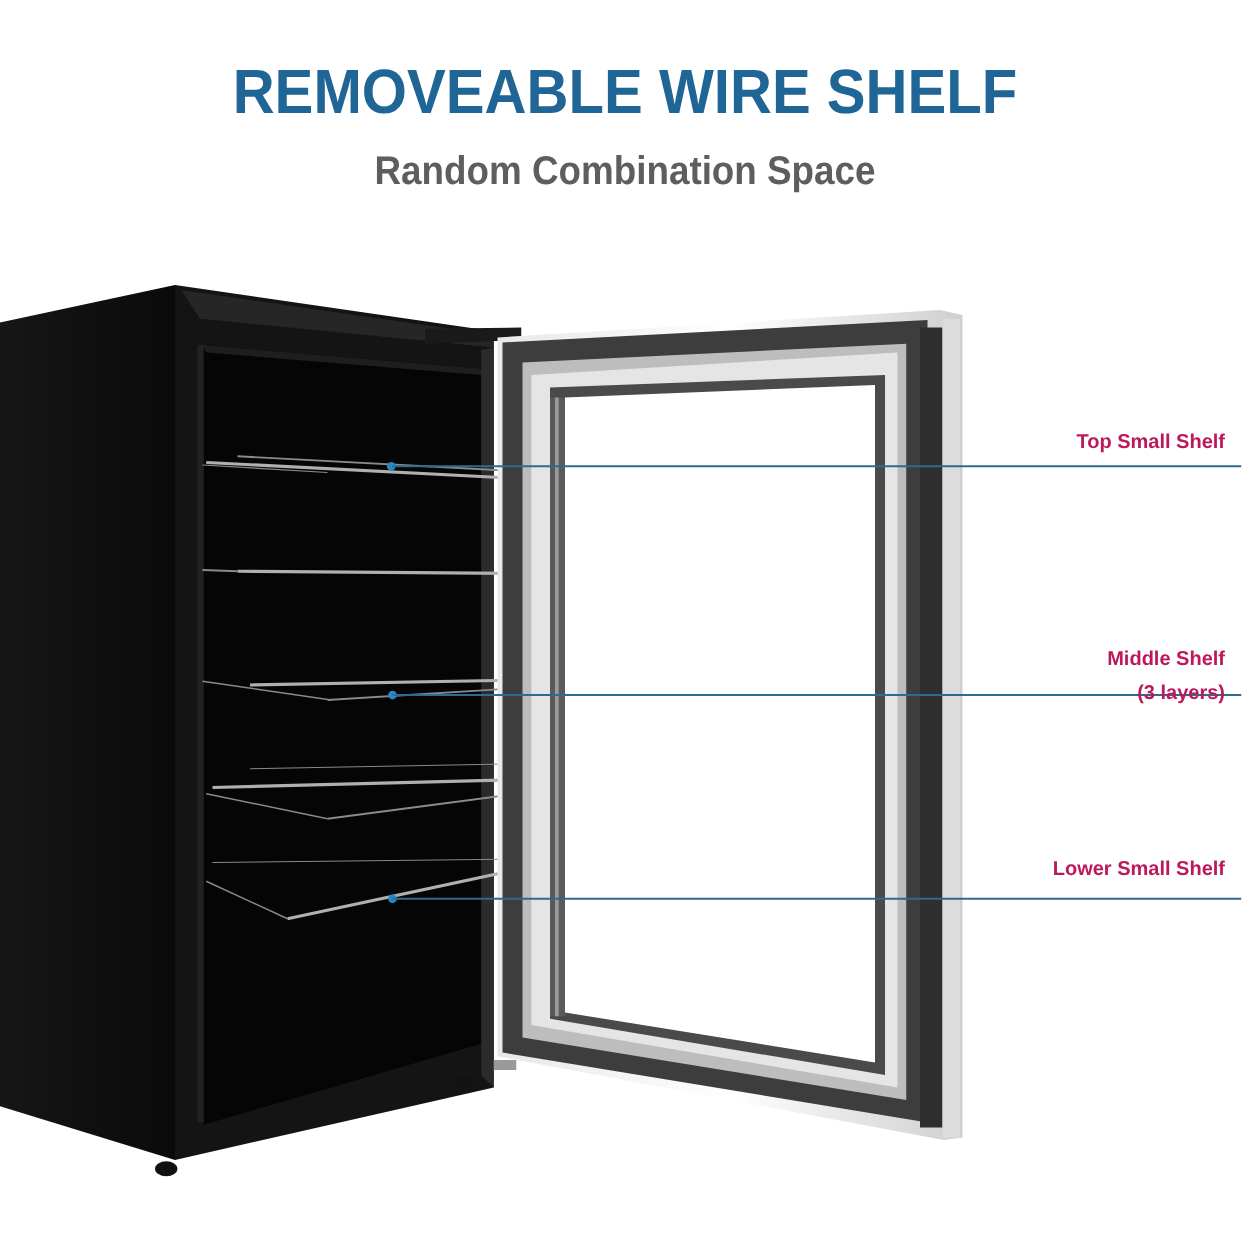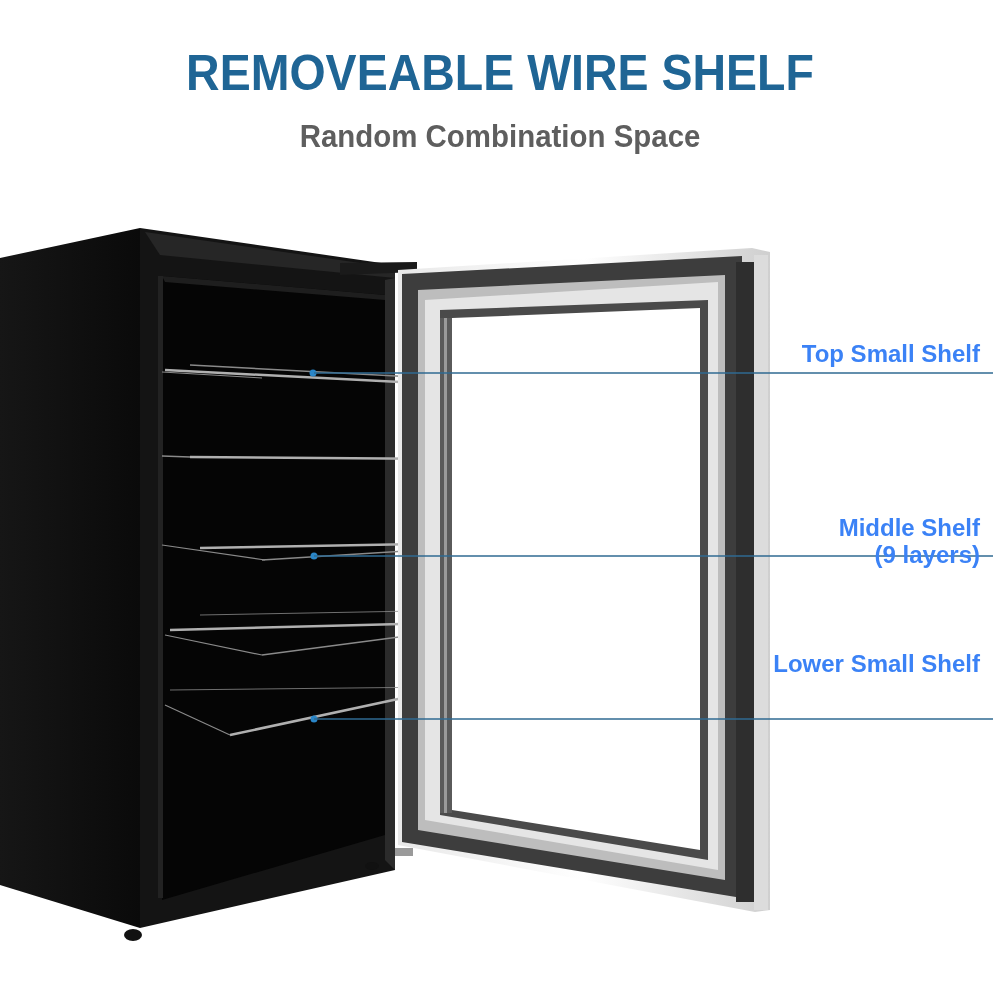--- a/index.html
+++ b/index.html
@@ -7,7 +7,7 @@
   .title { position:absolute; left:0; top:44px; width:1000px; text-align:center; font-family:"Liberation Sans", sans-serif; font-weight:700; font-size:50px; letter-spacing:0px; color:#1f6595; transform:scaleX(0.93); transform-origin:center; }
   .subtitle { position:absolute; left:0; top:118px; width:1000px; text-align:center; font-weight:700; font-size:32px; color:#5e5e5e; transform:scaleX(0.92); transform-origin:center; }
   .scene { position:absolute; left:0; top:0; width:1000px; height:1000px; }
-  .label { position:absolute; font-weight:700; font-size:24px; color:#3b82f6; text-align:right; line-height:27px; }
+  .label { position:absolute; font-weight:700; font-size:16px; color:#be185d; text-align:right; line-height:27px; }
 </style>
 </head>
 <body>

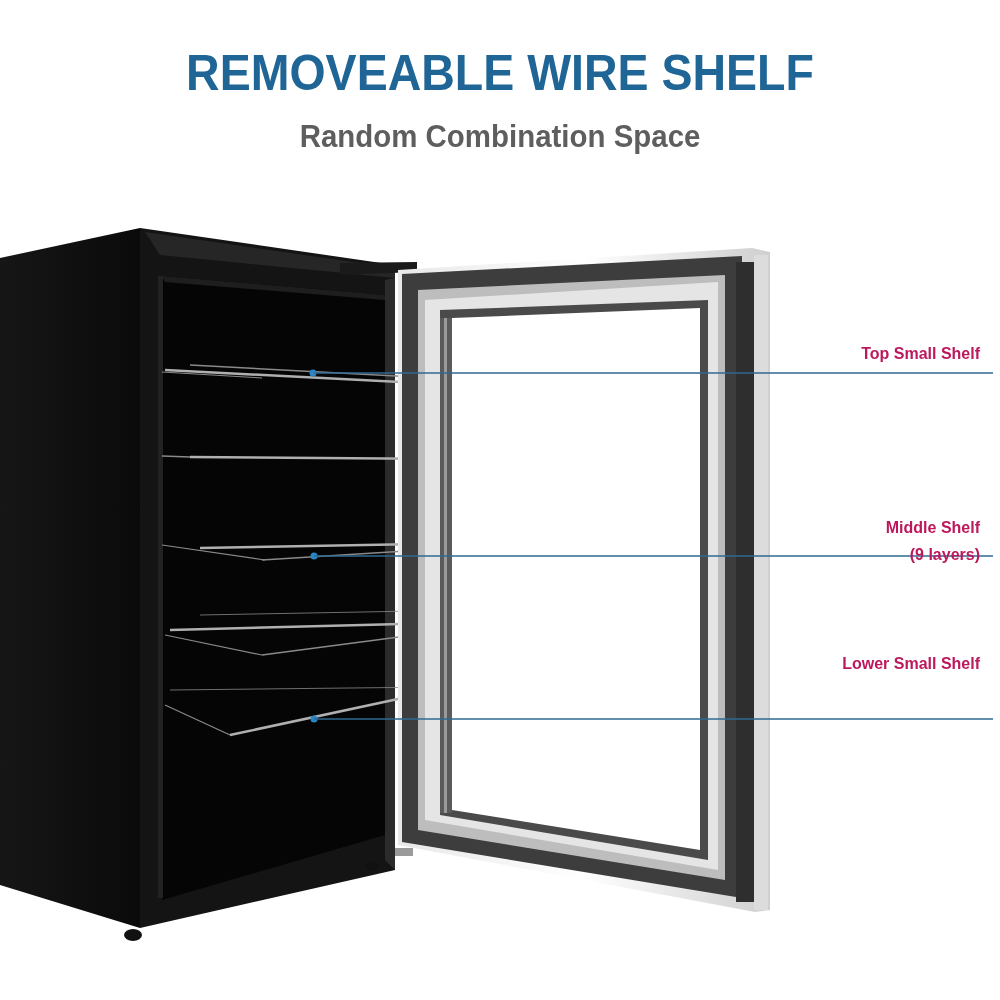--- a/index.html
+++ b/index.html
@@ -111,7 +111,7 @@
 <div class="label" style="right:20px; top:340px;">Top Small Shelf</div>
 <div class="label" style="right:20px; top:514px;">
   <div>Middle Shelf</div>
-  <div>(9 layers)</div>
+  <div>(3 layers)</div>
 </div>
 <div class="label" style="right:20px; top:650px;">Lower Small Shelf</div>
 

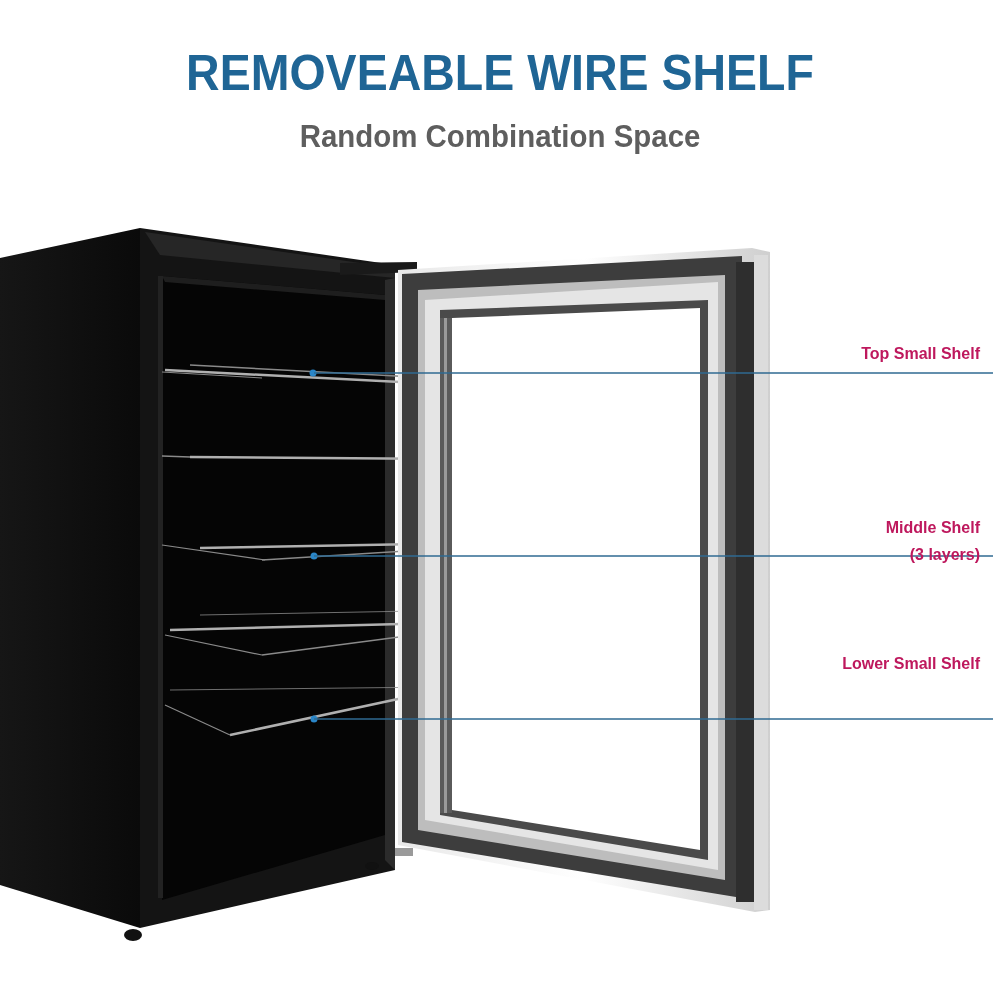--- a/index.html
+++ b/index.html
@@ -113,6 +113,6 @@
   <div>Middle Shelf</div>
   <div>(3 layers)</div>
 </div>
-<div class="label" style="right:20px; top:650px;">Lower Small Shelf</div>
+<div class="label" style="right:20px; top:682px;">Lower Small Shelf</div>
 
 </body></html>

